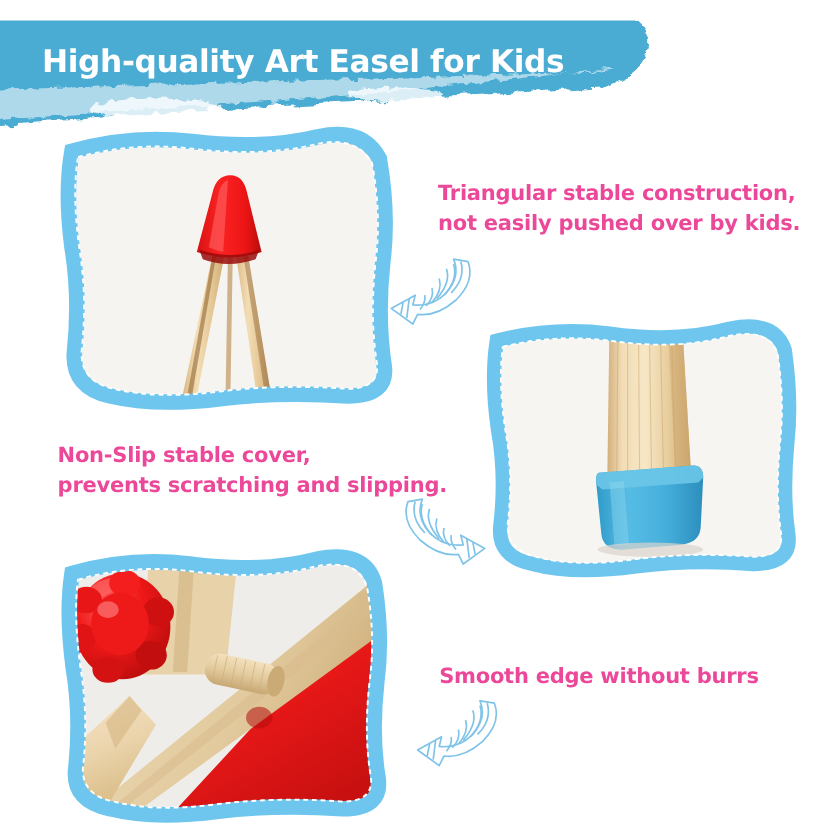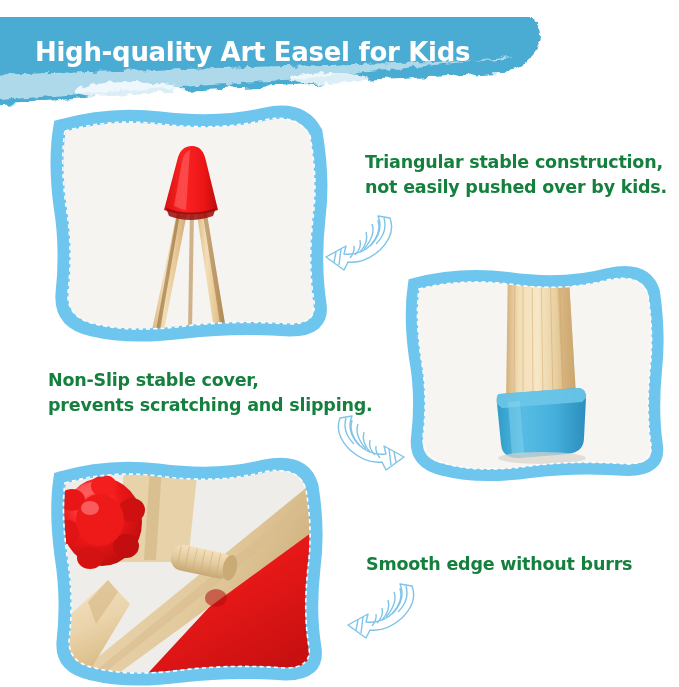--- a/index.html
+++ b/index.html
@@ -57,7 +57,7 @@
   
   .caption {
     position: absolute;
-    color: #15803d;
+    color: #ec4899;
     font-family: "DejaVu Sans", sans-serif;
     font-size: 17.5px;
     font-weight: bold;

